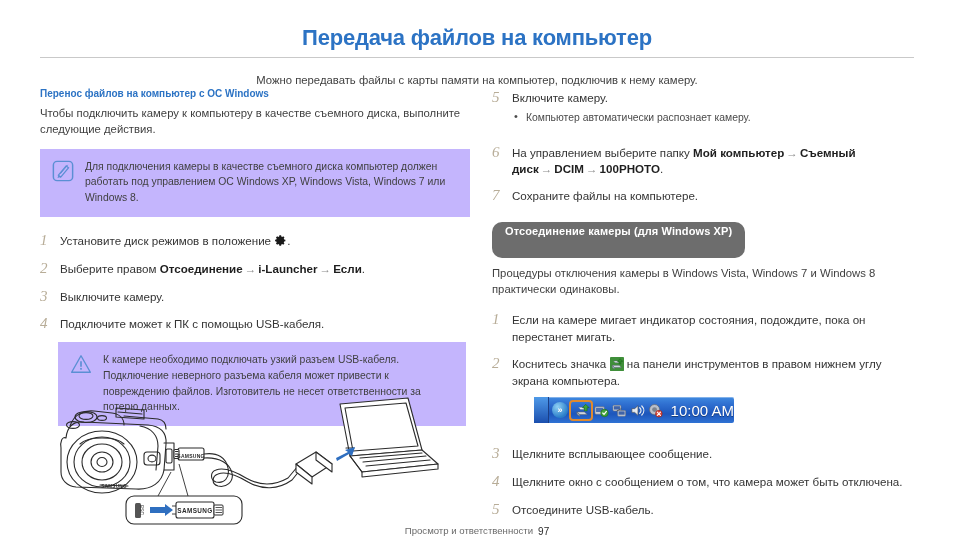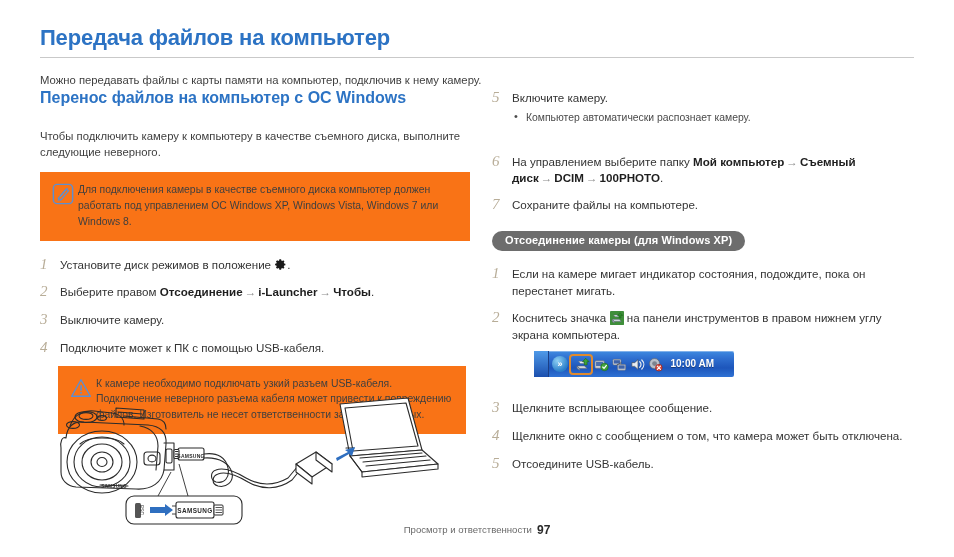--- a/index.html
+++ b/index.html
@@ -28,6 +28,7 @@
     left: 40px;
     top: 26px;
     width: 874px;
+    text-align: center;
   }
   .page-title {
     font-size: 22px;

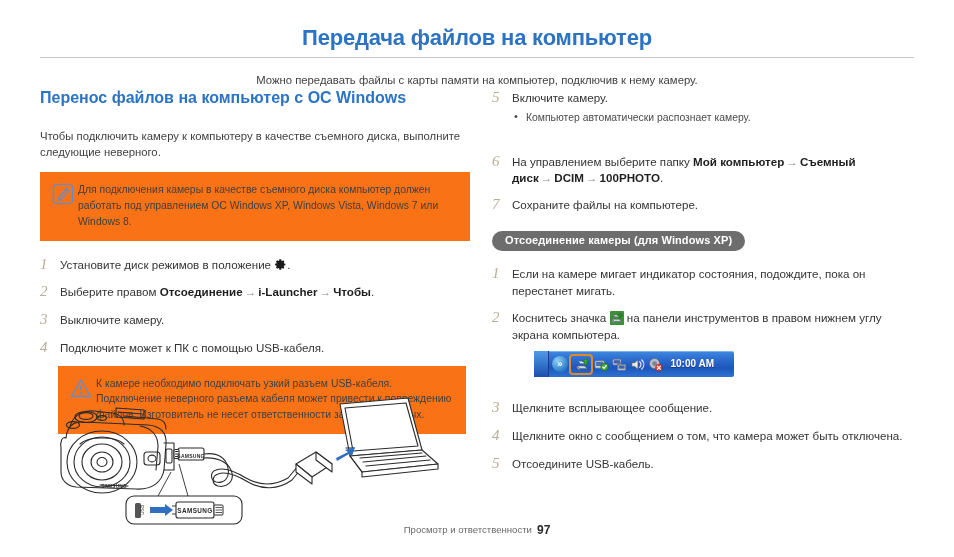--- a/index.html
+++ b/index.html
@@ -65,10 +65,10 @@
   }
 
   .section-heading {
-    font-size: 16px;
+    font-size: 10px;
     font-weight: bold;
     color: #2c73c4;
-    margin: 0 0 20px 0;
+    margin: 0 0 4px 0;
     line-height: 1.25;
   }
   .section-intro {

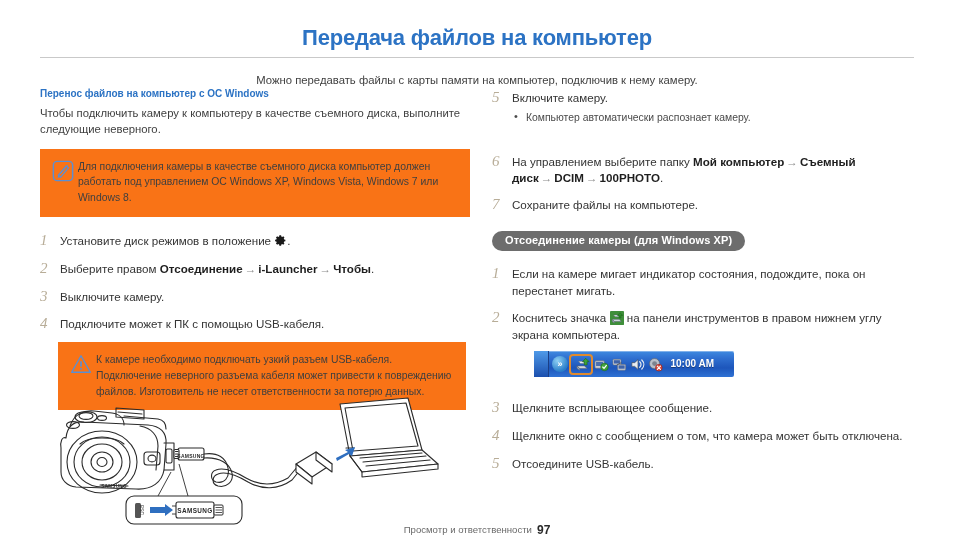--- a/index.html
+++ b/index.html
@@ -269,7 +269,7 @@
   <div class="col-left">
 
     <h2 class="section-heading">Перенос файлов на компьютер с ОС Windows</h2>
-    <p class="section-intro">Чтобы подключить камеру к компьютеру в качестве съемного диска, выполните следующие неверного.</p>
+    <p class="section-intro">Чтобы подключить камеру к компьютеру в качестве съемного диска, выполните следующие действия.</p>
 
     <div class="callout">
       <span class="callout-icon">

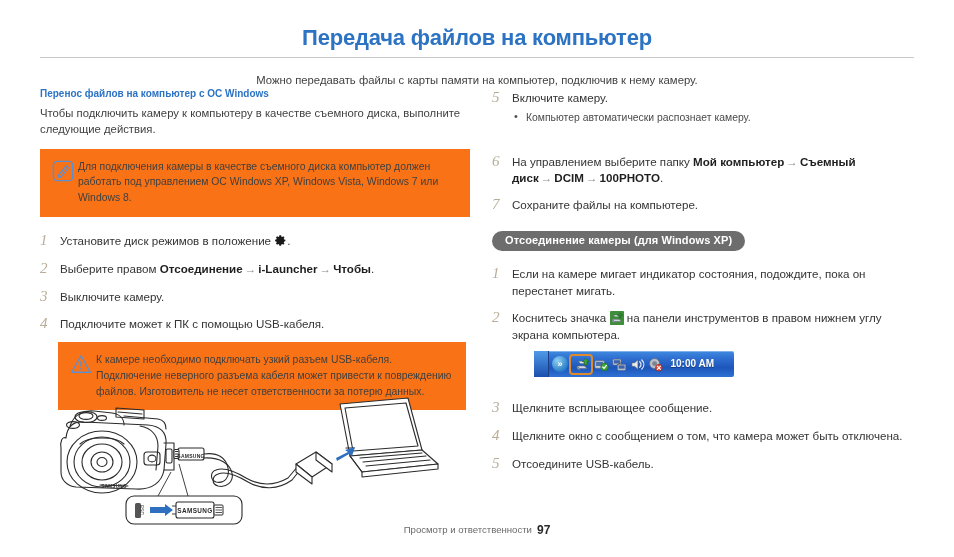--- a/index.html
+++ b/index.html
@@ -131,7 +131,7 @@
   .arrow { color: #8c8c8c; padding: 0 2px; }
 
   .sub-bullets {
-    margin: 4px 0 17px 0;
+    margin: 4px 0 8px 0;
     padding: 0;
     list-style: none;
   }

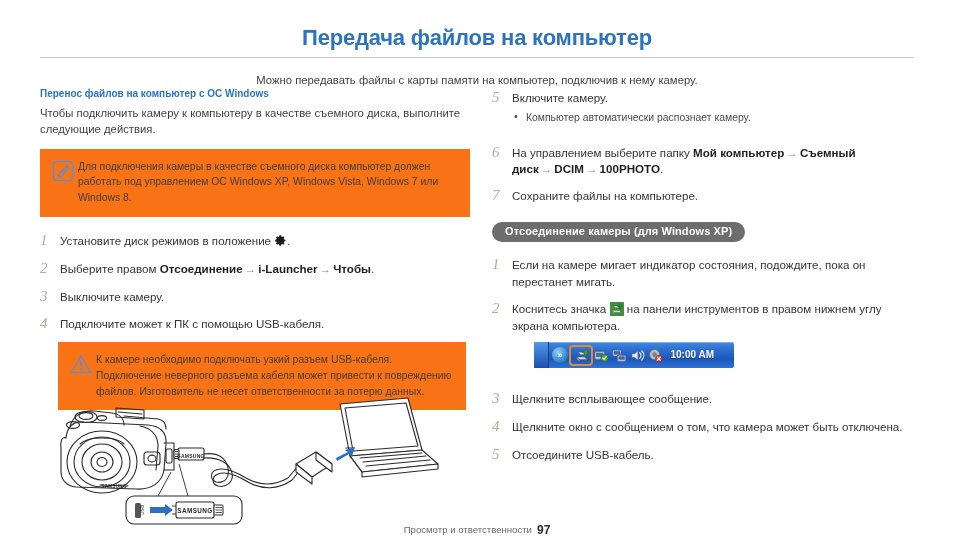--- a/index.html
+++ b/index.html
@@ -80,11 +80,11 @@
 
   
   .callout {
-    background: #f97316;
+    background: #c4b5fd;
     margin-top: 12px;
     padding: 10px 12px 11px 12px;
     display: flex;
-    gap: 4px;
+    gap: 11px;
     align-items: flex-start;
   }
   .callout-icon {

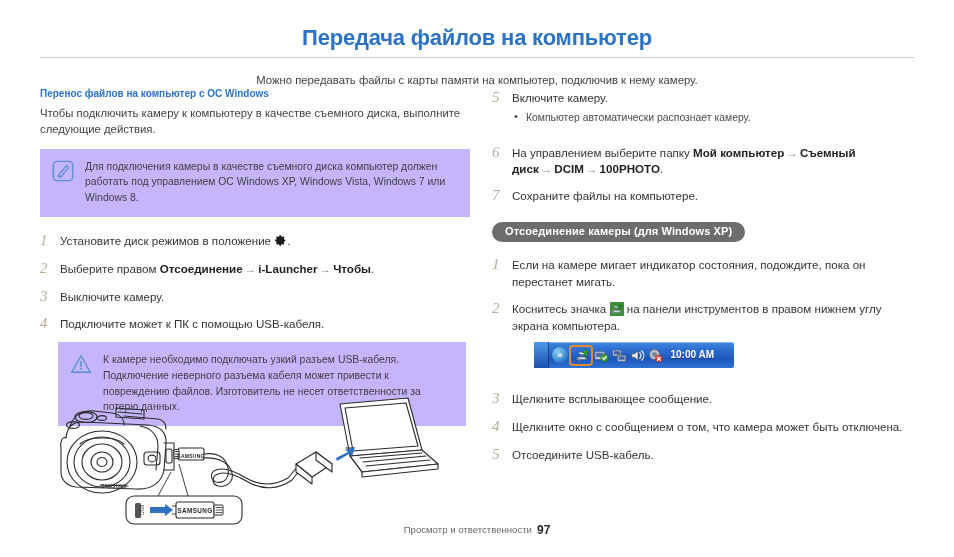--- a/index.html
+++ b/index.html
@@ -159,7 +159,7 @@
     font-size: 11px;
     font-weight: bold;
     border-radius: 10px;
-    padding: 3px 13px 4px 13px;
+    padding: 3px 13px 20px 13px;
     line-height: 1.2;
     letter-spacing: 0.1px;
   }

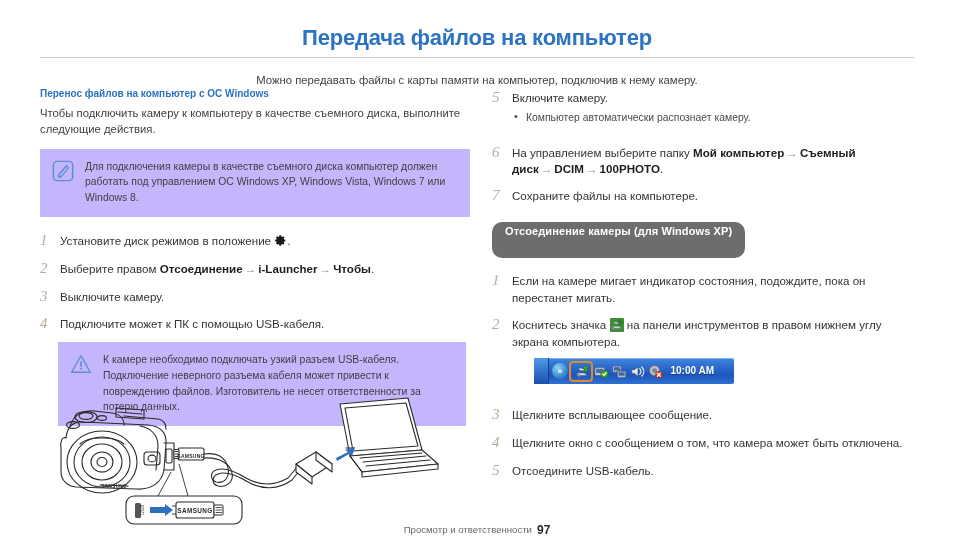--- a/index.html
+++ b/index.html
@@ -295,7 +295,7 @@
 
       <li class="step">
         <span class="step-num">2</span>
-        <span class="step-body"><span>Выберите правом </span><b>Отсоединение</b><span class="arrow">→</span><b>i-Launcher</b><span class="arrow">→</span><b>Чтобы</b><span>.</span></span>
+        <span class="step-body"><span>Выберите правом </span><b>Отсоединение</b><span class="arrow">→</span><b>i-Launcher</b><span class="arrow">→</span><b>Если</b><span>.</span></span>
       </li>
 
       <li class="step">

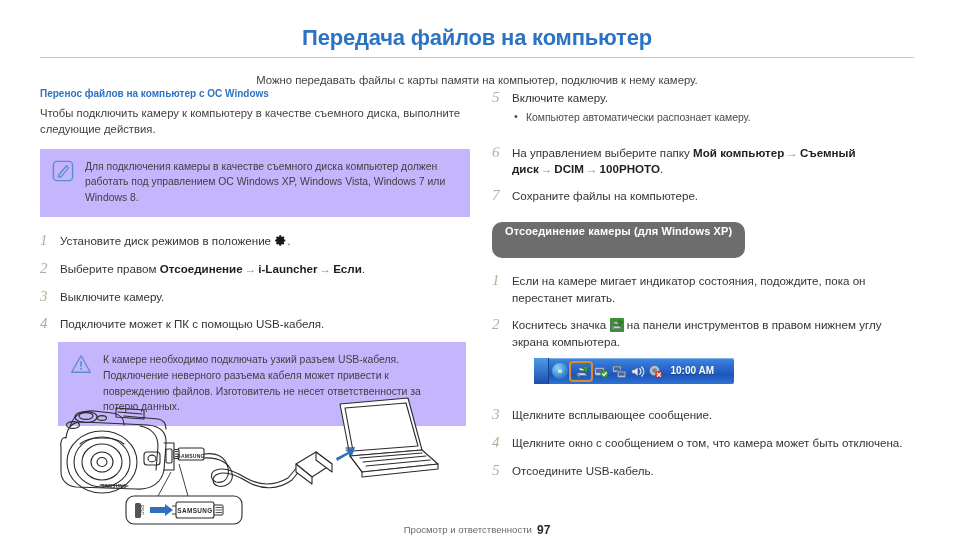--- a/index.html
+++ b/index.html
@@ -448,6 +448,7 @@
     <div style="margin-top:16px;">
       <span class="badge">Отсоединение камеры (для Windows XP)</span>
     </div>
+    <p class="section-intro" style="margin-top:7px;">Процедуры отключения камеры в Windows Vista, Windows 7 и Windows 8 практически одинаковы.</p>
 
     <ul class="steps" style="margin-top:13px;">
 

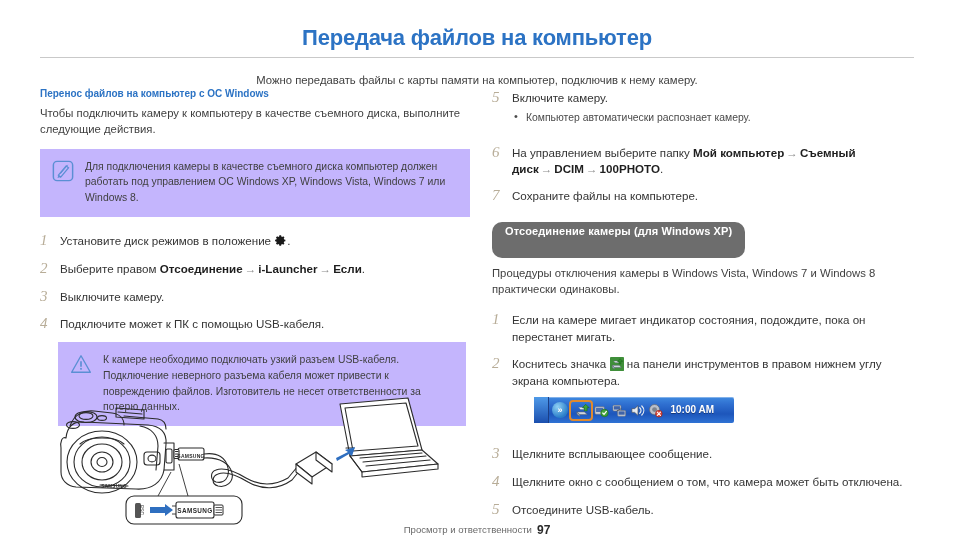--- a/index.html
+++ b/index.html
@@ -219,13 +219,12 @@
   }
   .tb-clock {
     margin-left: auto;
-    margin-right: 20px;
+    margin-right: 0;
     color: #ffffff;
-    font-size: 10px;
+    font-size: 15px;
     font-family: "Liberation Sans", sans-serif;
     text-shadow: 0 1px 0 rgba(0,0,0,.35);
     white-space: nowrap;
-    font-weight: bold;
   }
 
   

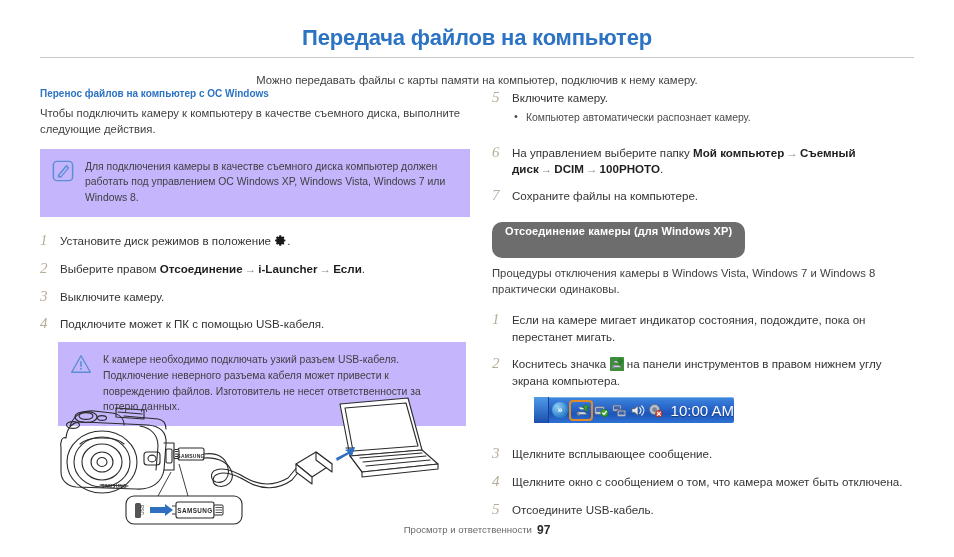--- a/index.html
+++ b/index.html
@@ -247,9 +247,9 @@
     color: #6a6a6a;
   }
   .footer .pagenum {
-    font-weight: bold;
+    font-weight: normal;
     color: #2a2a2a;
-    font-size: 12px;
+    font-size: 10px;
     margin-left: 5px;
     vertical-align: -1px;
   }

